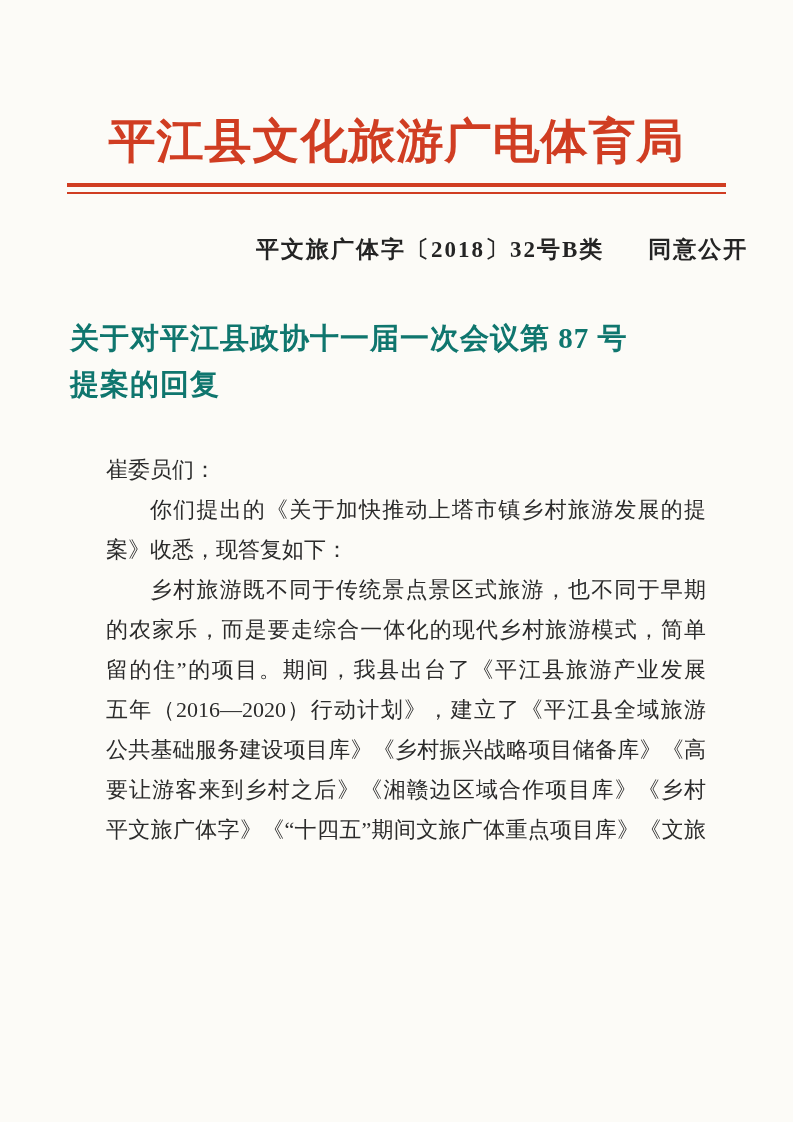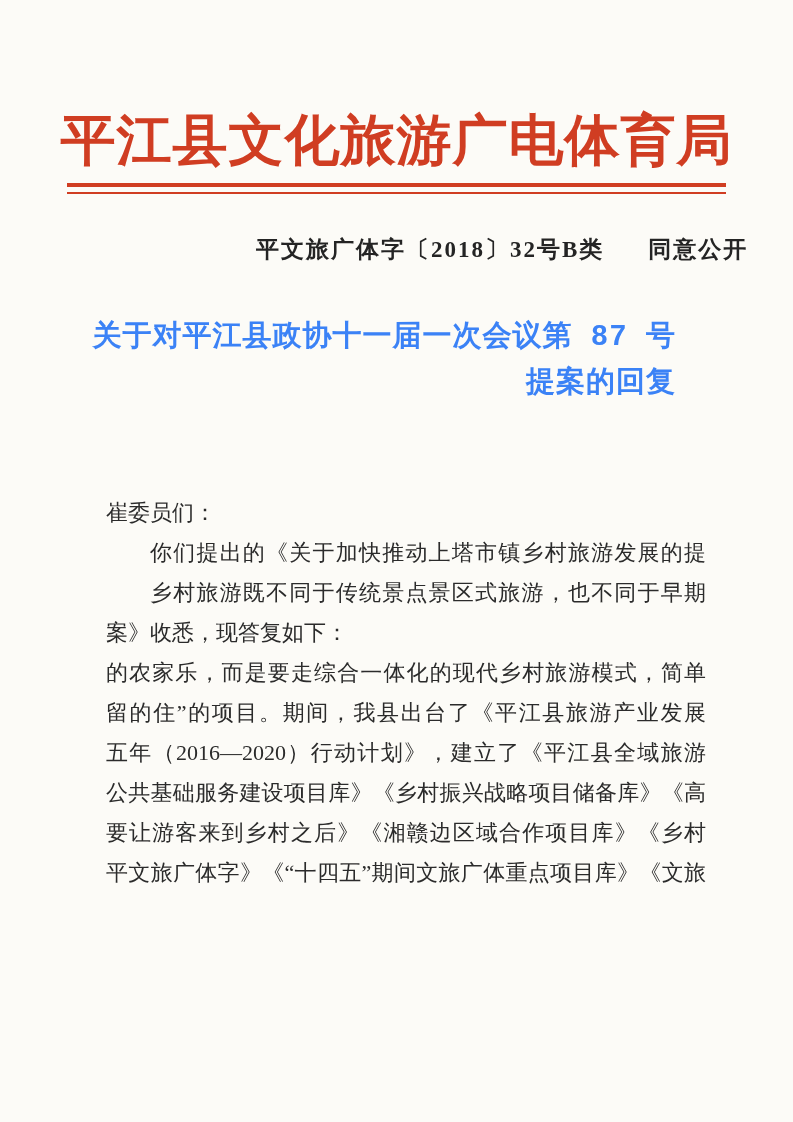--- a/index.html
+++ b/index.html
@@ -17,7 +17,7 @@
     position: absolute;
     top: 102px; left: 0; right: 0;
     text-align: center;
-    font-size: 55px;
+    font-size: 47px;
     line-height: 78px;
     font-weight: 900;
     color: #d03d22;

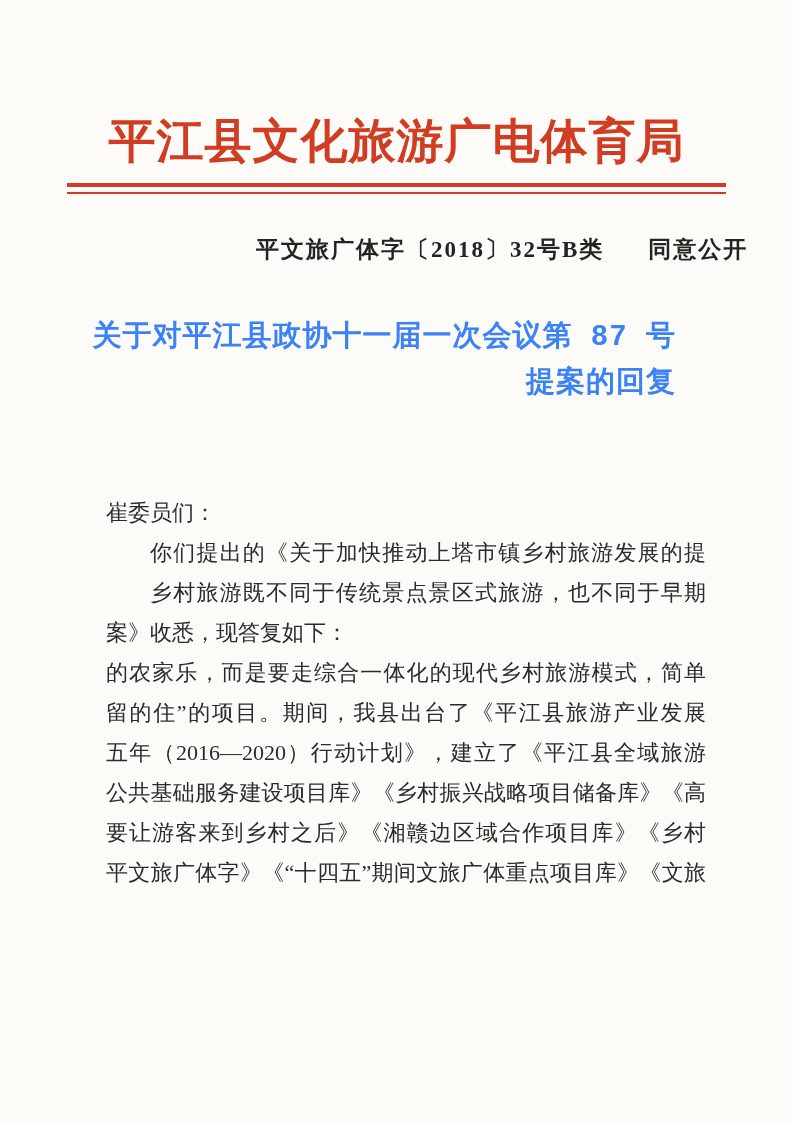--- a/index.html
+++ b/index.html
@@ -54,13 +54,13 @@
     position: absolute;
     top: 315px; left: 70px;
     width: 606px;
-    text-align: right;
+    text-align: left;
     font-size: 29px;
     line-height: 46px;
     font-weight: 700;
-    color: #3b82f6;
+    color: #0f766e;
     letter-spacing: 1px;
-    font-family: Liberation Mono, monospace;
+    font-family: Liberation Serif, serif;
   }
   
   .body-text {

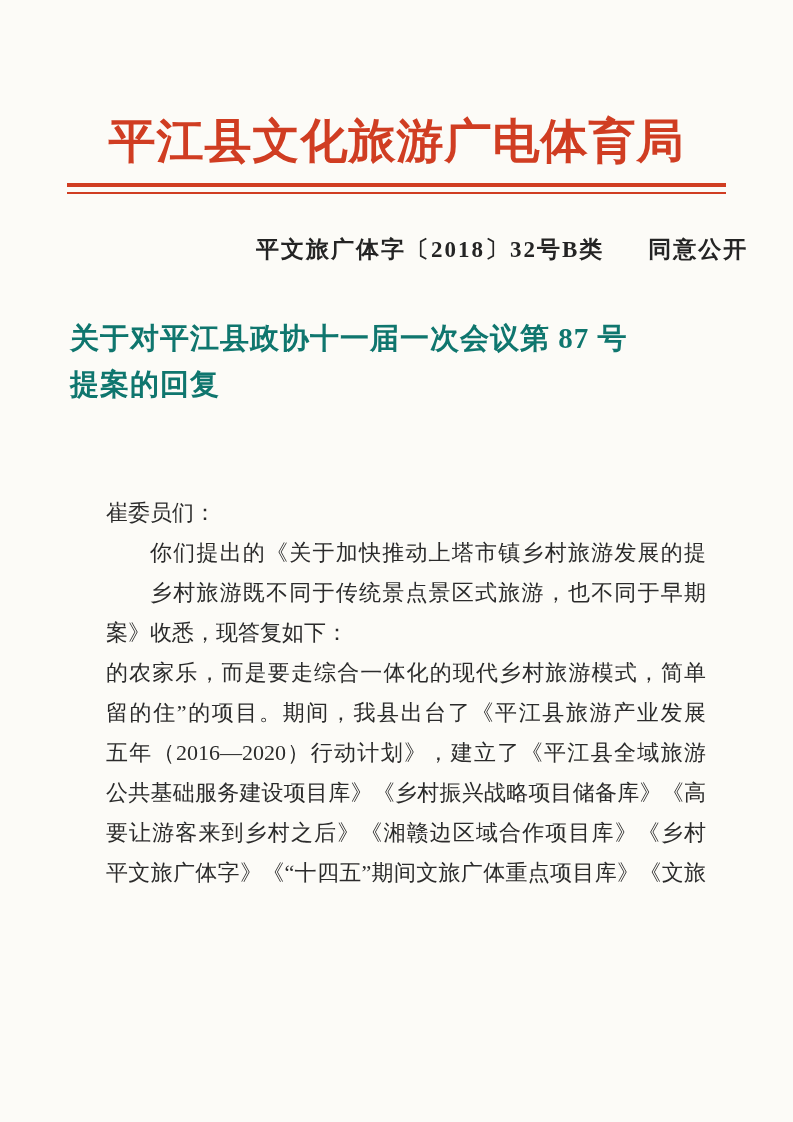--- a/index.html
+++ b/index.html
@@ -70,7 +70,6 @@
     font-size: 22px;
     color: #2b2b2b;
     font-family: "Liberation Serif", "DejaVu Serif", serif;
-    margin-top: 43px;
   }
   .line {
     height: 40px;

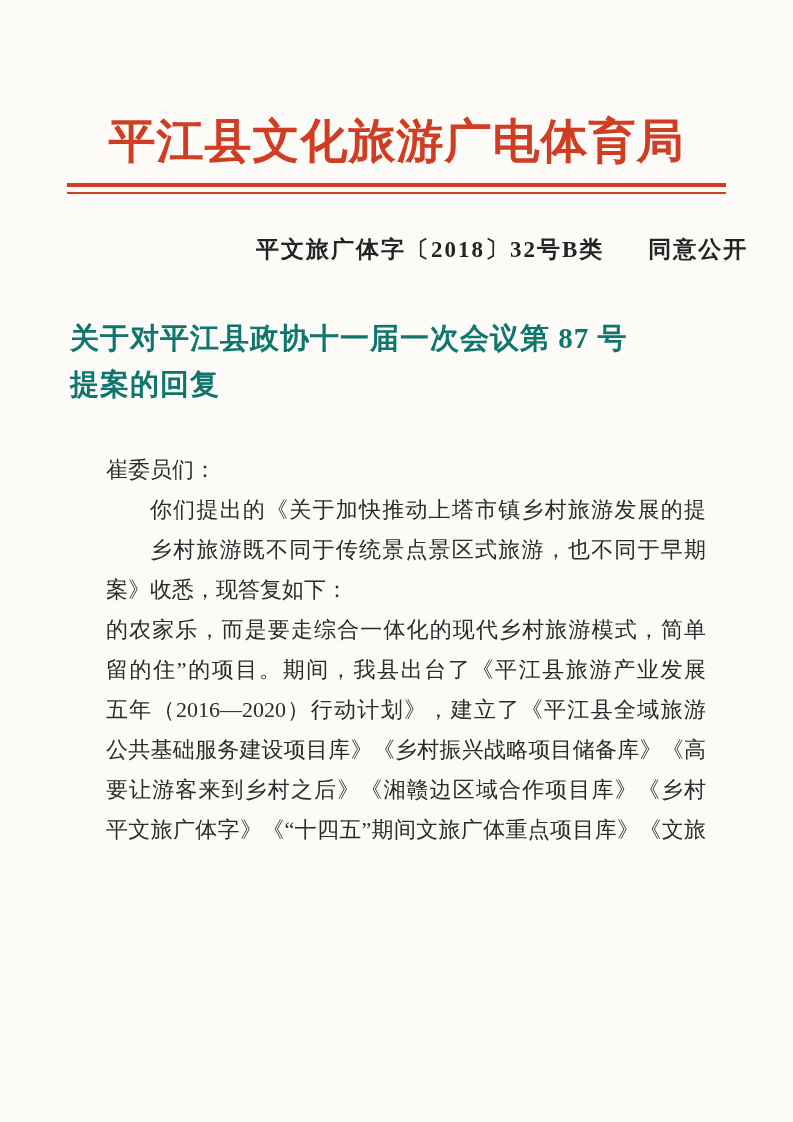--- a/index.html
+++ b/index.html
@@ -103,8 +103,8 @@
   <div class="body-text">
     <div class="line short">崔委员们：</div>
     <div class="line indent">你们提出的《关于加快推动上塔市镇乡村旅游发展的提</div>
+    <div class="line short">案》收悉，现答复如下：</div>
     <div class="line indent">乡村旅游既不同于传统景点景区式旅游，也不同于早期</div>
-    <div class="line short">案》收悉，现答复如下：</div>
     <div class="line">的农家乐，而是要走综合一体化的现代乡村旅游模式，简单</div>
     <div class="line">留的住”的项目。期间，我县出台了《平江县旅游产业发展</div>
     <div class="line">五年（2016—2020）行动计划》，建立了《平江县全域旅游</div>

